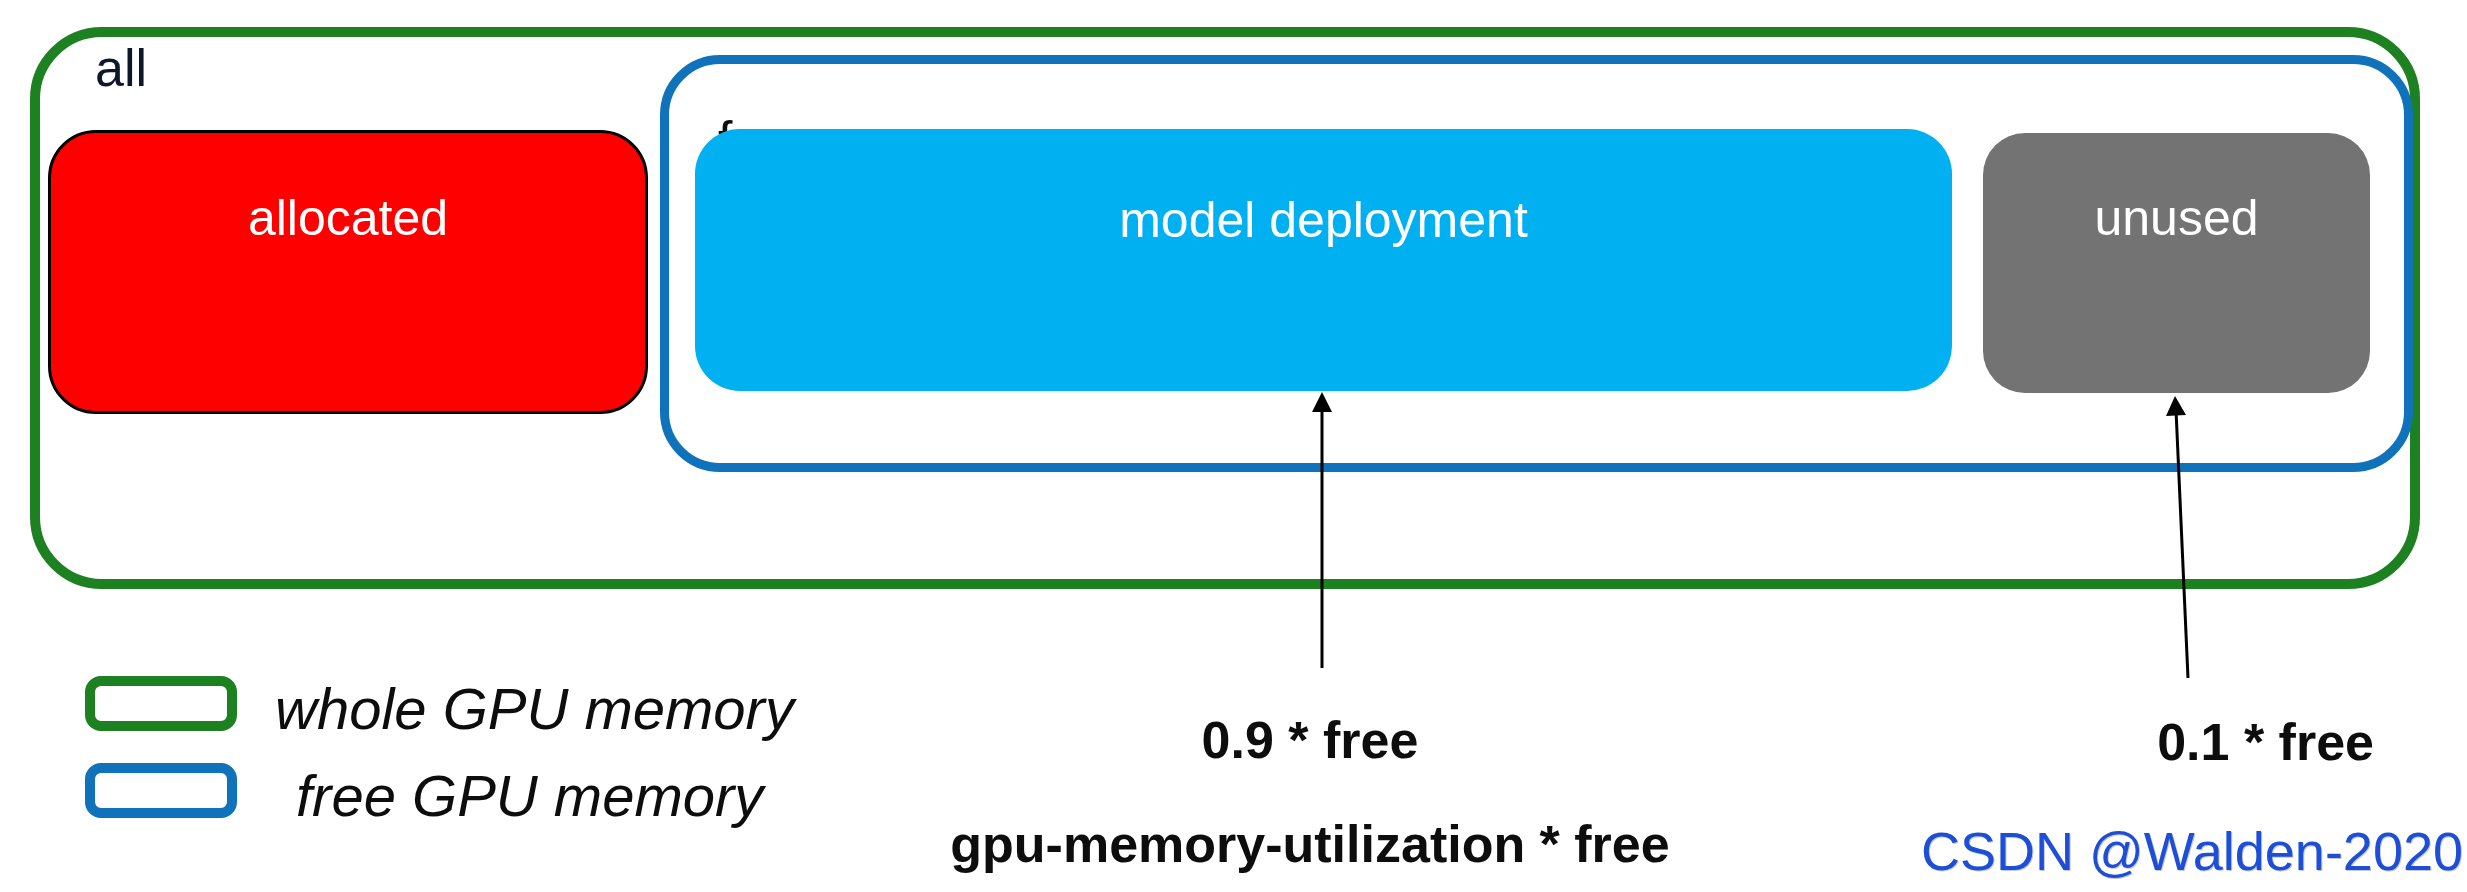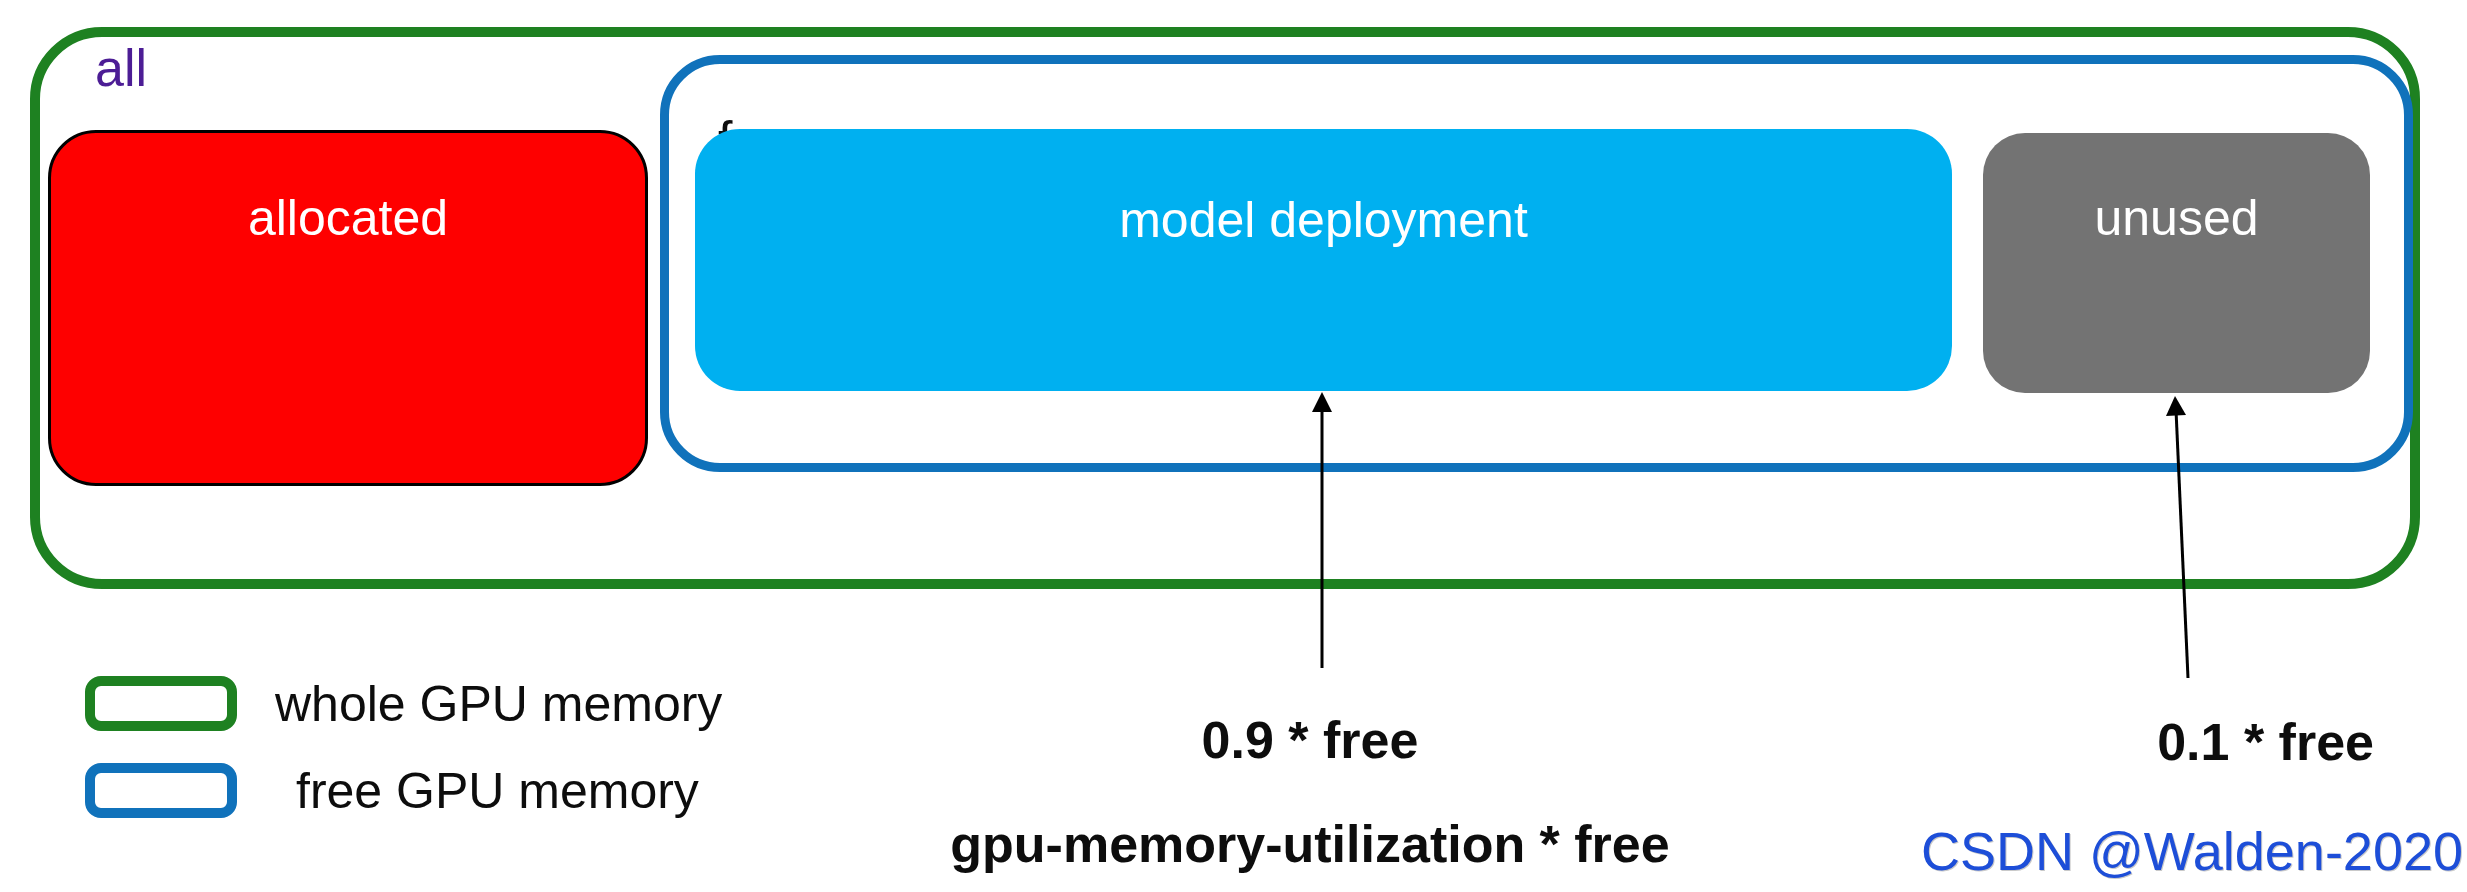--- a/index.html
+++ b/index.html
@@ -28,7 +28,7 @@
   .all-label {
     left: 95px; top: 38px;
     font-size: 52px;
-    color: #4c1d95;
+    color: #0f172a;
   }
 
   

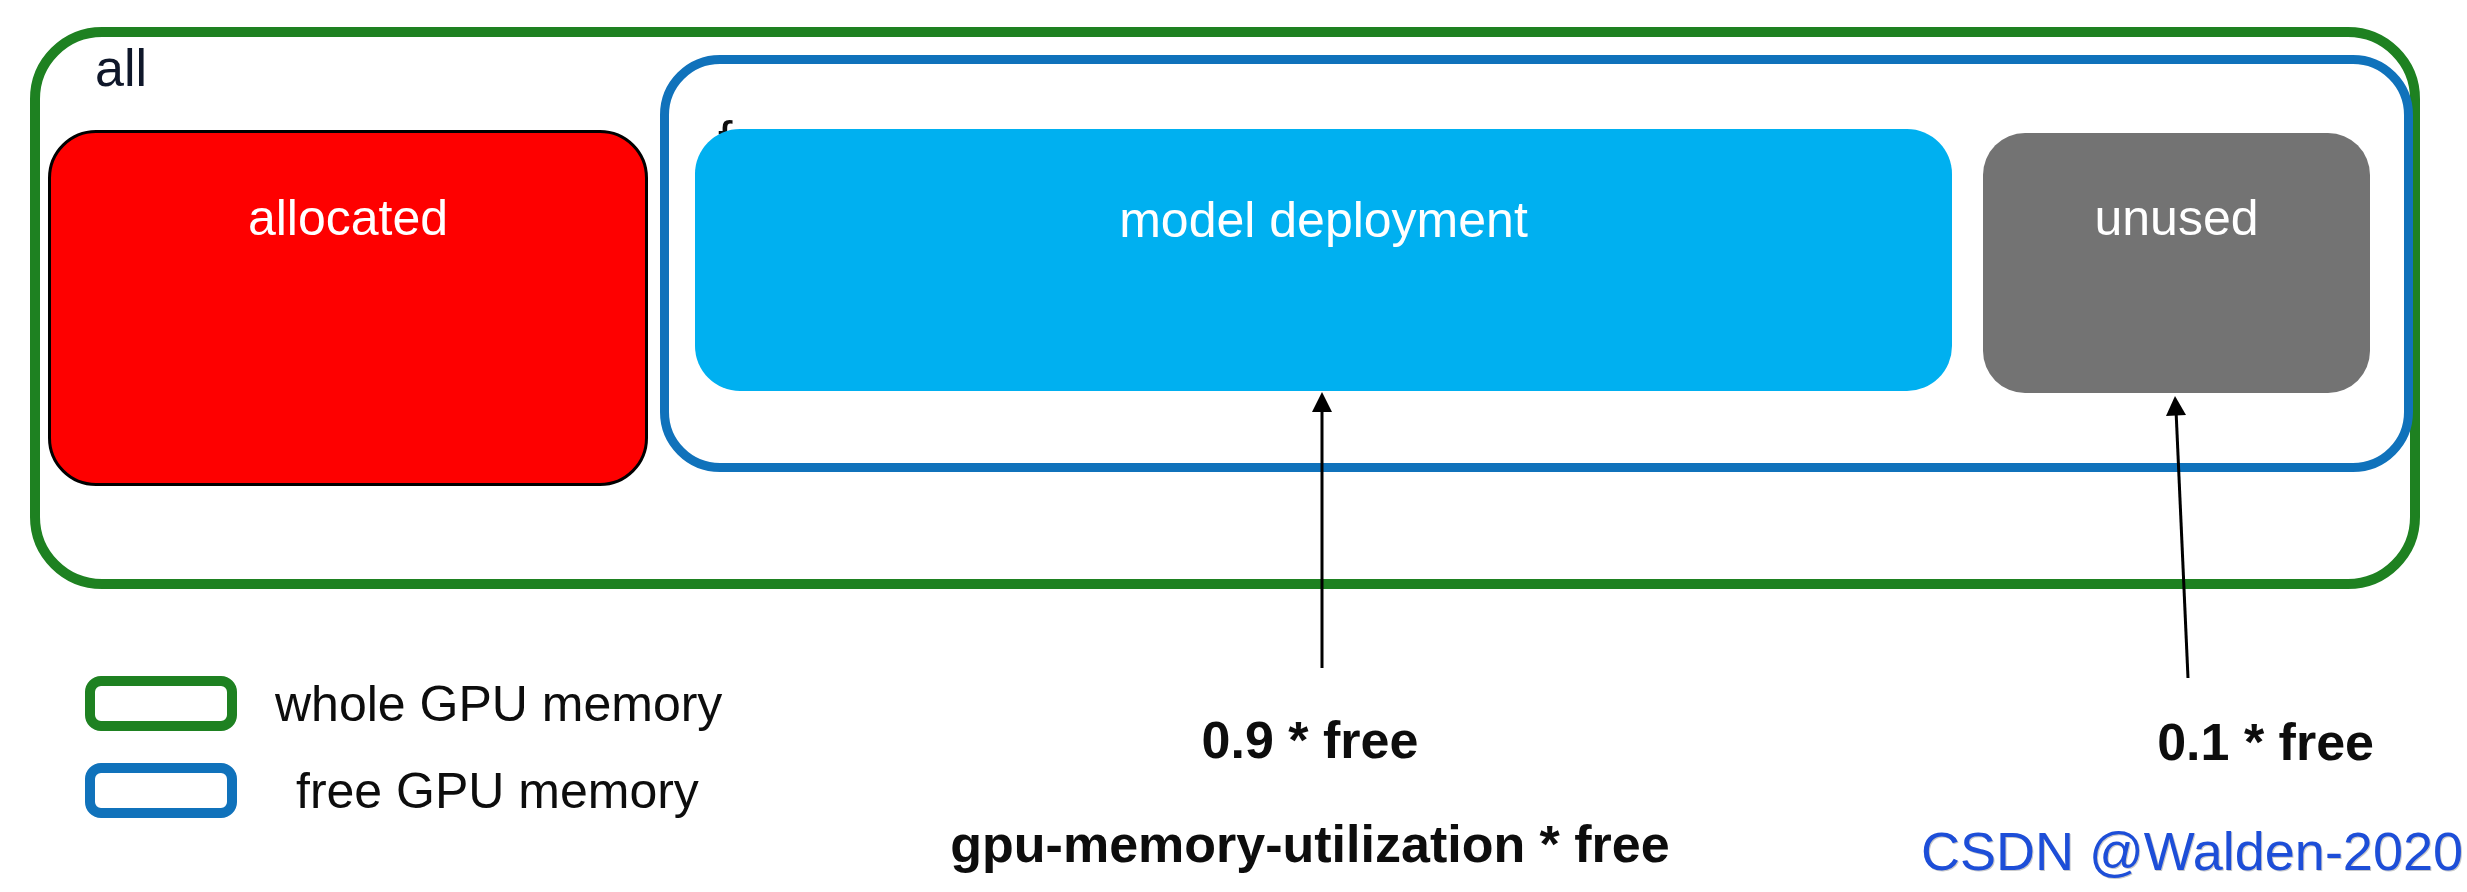--- a/index.html
+++ b/index.html
@@ -34,7 +34,7 @@
   
   .allocated-box {
     left: 48px; top: 130px;
-    width: 600px; height: 356px;
+    width: 600px; height: 284px;
     background: #fe0000;
     border: 3px solid #000000;
     border-radius: 48px;

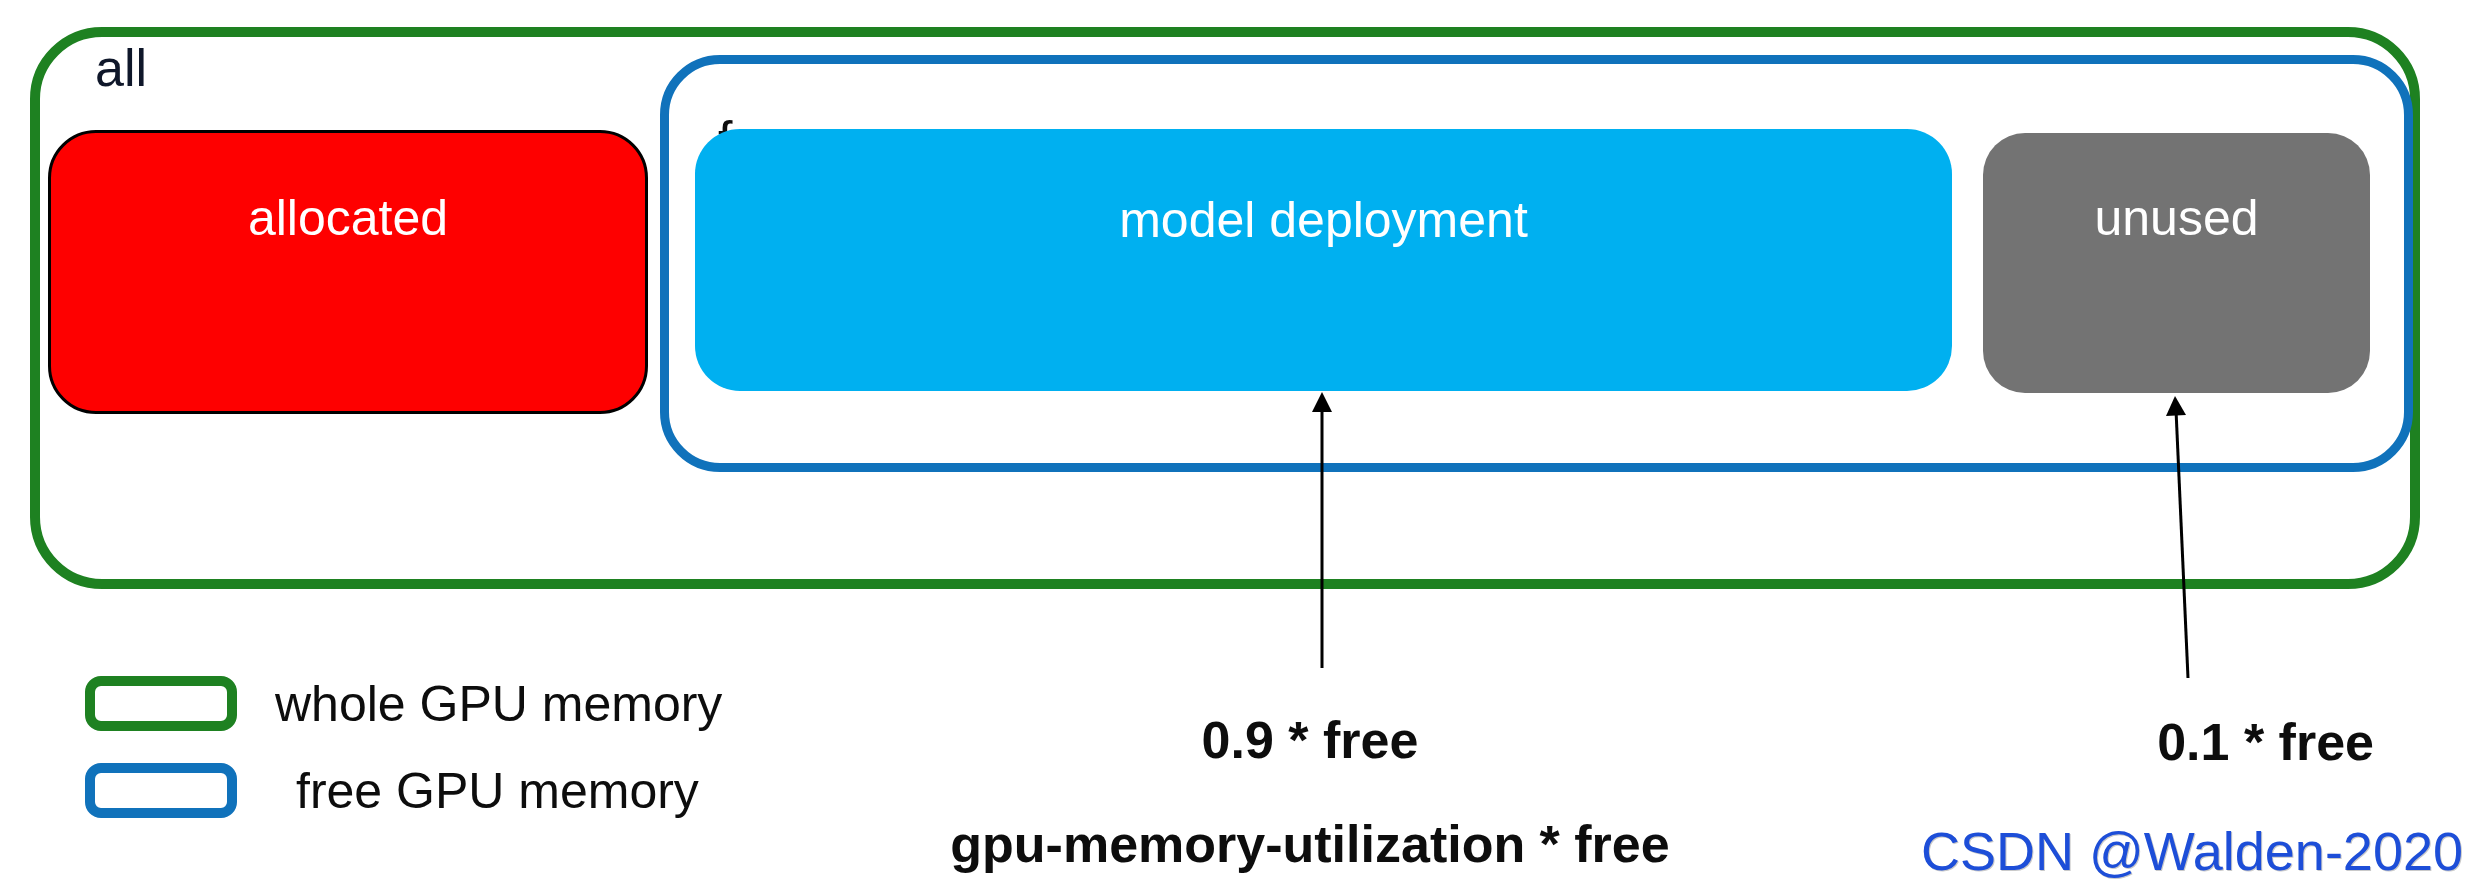--- a/index.html
+++ b/index.html
@@ -111,9 +111,10 @@
   .legend-swatch-whole { left: 85px; top: 676px; border: 10px solid #1e8121; }
   .legend-swatch-free  { left: 85px; top: 763px; border: 10px solid #1072bb; }
   .legend-text {
-    font-size: 50px;
+    font-size: 58px;
     color: #0d0d0d;
     white-space: nowrap;
+    font-style: italic;
   }
   .legend-text-whole { left: 275px; top: 675px; }
   .legend-text-free  { left: 275px; top: 762px; margin-left: 21px; }

